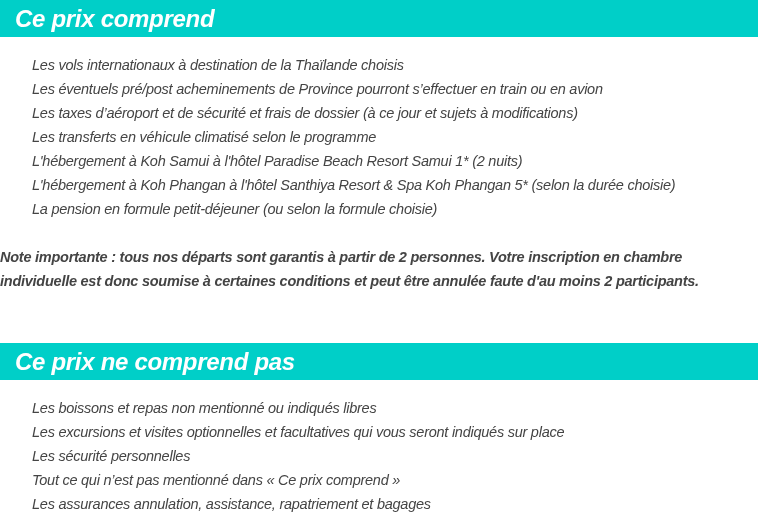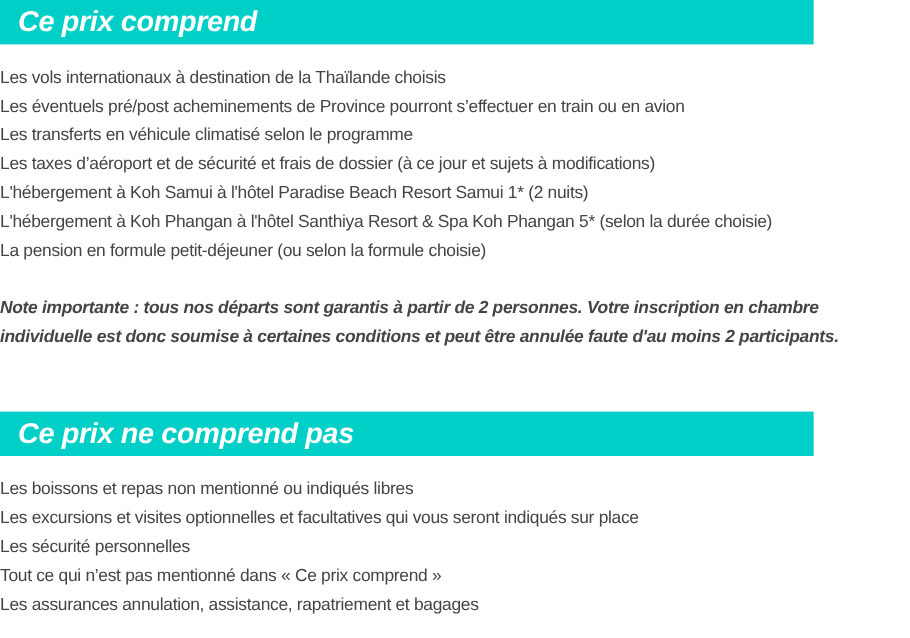--- a/index.html
+++ b/index.html
@@ -17,7 +17,7 @@
     .section-header {
       background: #00cfc8;
       height: 37px;
-      width: 678px;
+      width: 758px;
       box-sizing: border-box;
       padding-left: 15px;
       display: flex;

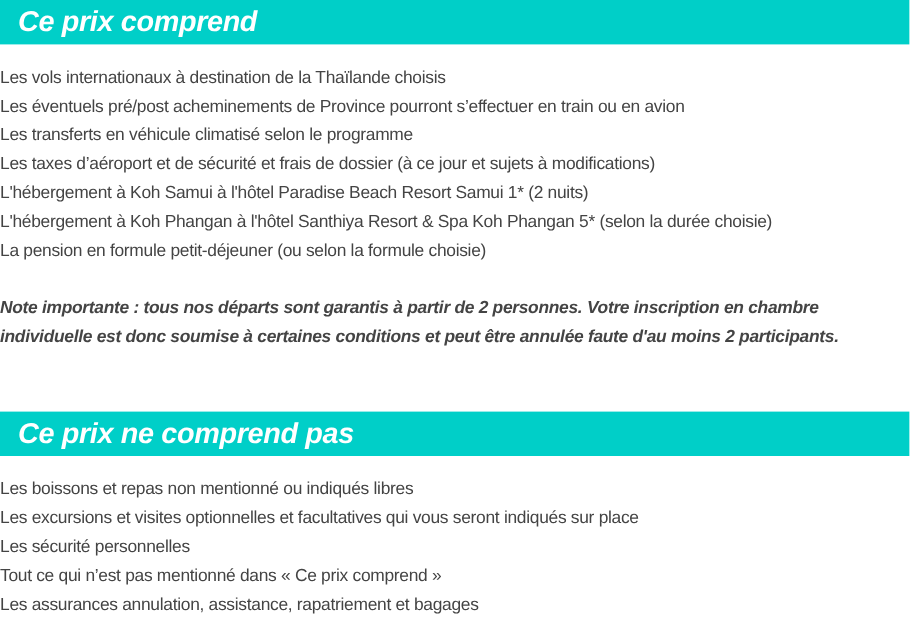--- a/index.html
+++ b/index.html
@@ -39,11 +39,13 @@
     }
     .list li {
       font-size: 14.5px;
+      font-style: italic;
       line-height: 24px;
       height: 24px;
       white-space: nowrap;
       color: #444444;
       letter-spacing: -0.25px;
+      padding-left: 32px;
     }
     #list-1 { margin-top: 16px; }
     .note {

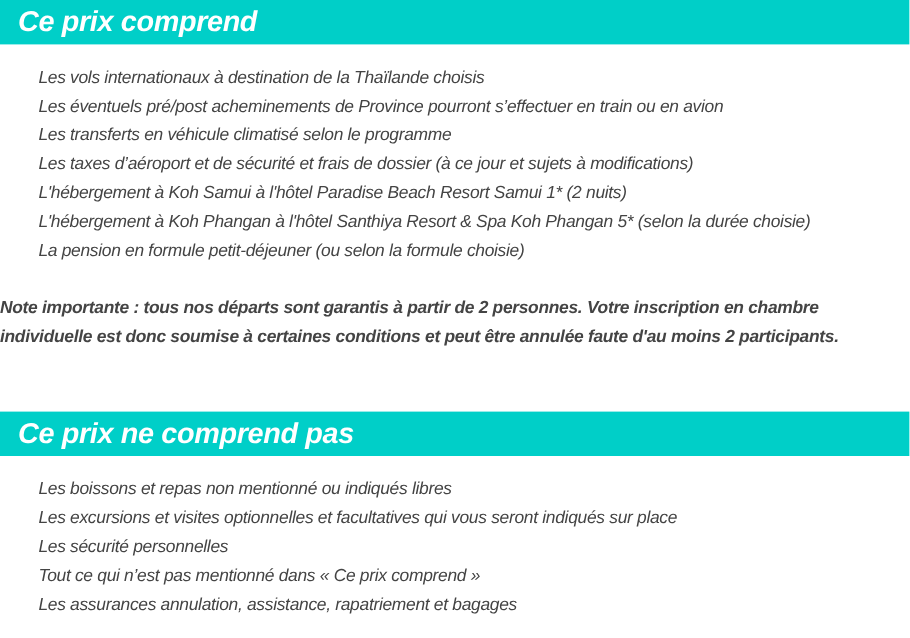--- a/index.html
+++ b/index.html
@@ -71,8 +71,8 @@
   <ul class="list" id="list-1">
     <li>Les vols internationaux à destination de la Thaïlande choisis</li>
     <li>Les éventuels pré/post acheminements de Province pourront s’effectuer en train ou en avion</li>
+    <li>Les taxes d’aéroport et de sécurité et frais de dossier (à ce jour et sujets à modifications)</li>
     <li>Les transferts en véhicule climatisé selon le programme</li>
-    <li>Les taxes d’aéroport et de sécurité et frais de dossier (à ce jour et sujets à modifications)</li>
     <li>L'hébergement à Koh Samui à l'hôtel Paradise Beach Resort Samui 1* (2 nuits)</li>
     <li>L'hébergement à Koh Phangan à l'hôtel Santhiya Resort &amp; Spa Koh Phangan 5* (selon la durée choisie)</li>
     <li>La pension en formule petit-déjeuner (ou selon la formule choisie)</li>

